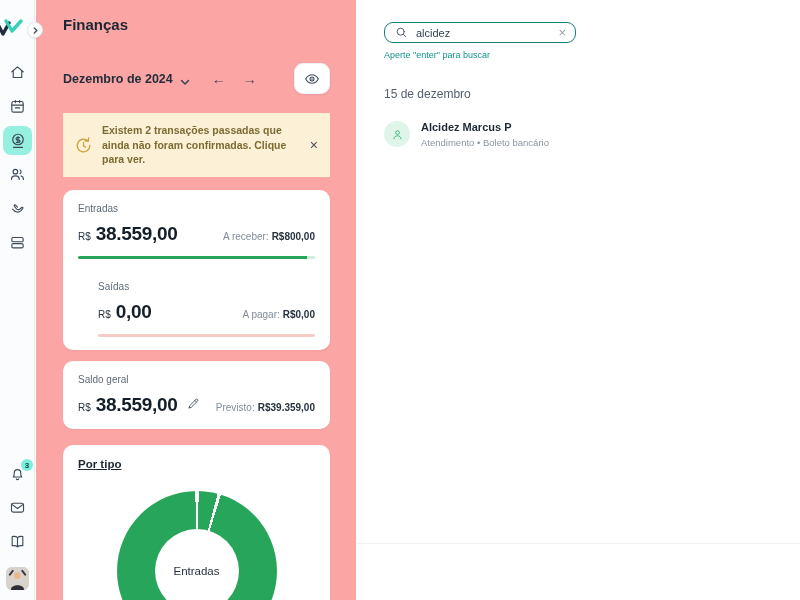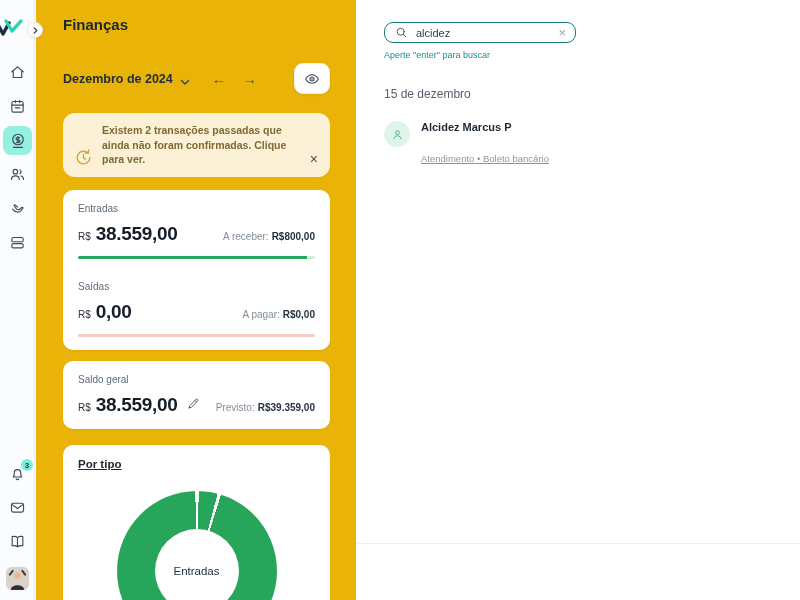--- a/index.html
+++ b/index.html
@@ -20,7 +20,7 @@
   .ic { stroke:#3d4958; fill:none; stroke-width:1.6; stroke-linecap:round; stroke-linejoin:round; }
 
   
-  .left-col { position:absolute; left:36px; top:0; width:320px; height:600px; background:#eab308; padding:16px 26px 0 27px; }
+  .left-col { position:absolute; left:36px; top:0; width:320px; height:600px; background:#fca5a5; padding:16px 26px 0 27px; }
   .page-title { font-size:15px; font-weight:bold; color:#1b2734; }
   .date-row { margin-top:30px; display:flex; align-items:center; }
   .month-label { font-size:12.5px; font-weight:bold; color:#222e3b; cursor:pointer; display:flex; align-items:flex-end; gap:7px; }

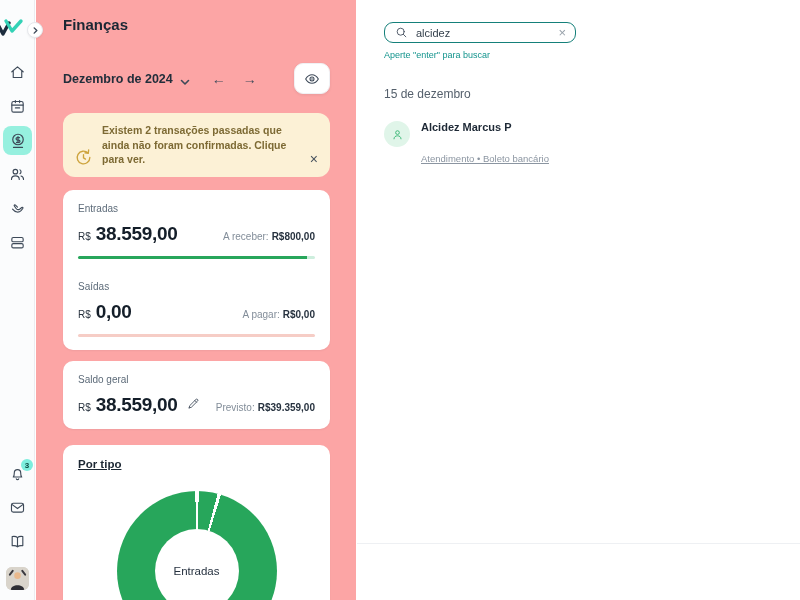--- a/index.html
+++ b/index.html
@@ -27,7 +27,7 @@
   .nav-arrows { display:flex; gap:17px; margin-left:22px; }
   .nav-arrows span { font-size:14px; color:#3f4b5a; cursor:pointer; line-height:1; }
   .eye-btn { margin-left:auto; width:36px; height:31px; border-radius:9px; background:#fff; border:1px solid #f0f1f4; box-shadow:0 1px 3px rgba(16,24,40,.08); display:flex; align-items:center; justify-content:center; cursor:pointer; }
-  .alert { margin-top:19px; background:#fcf1d6; border-radius:12px; padding:10px 10px 10px 11px; display:flex; align-items:flex-end; gap:9px; }
+  .alert { margin-top:19px; background:#fcf1d6; border-radius:0; padding:10px 10px 10px 11px; display:flex; align-items:center; gap:9px; }
   .alert-text { font-size:10.5px; font-weight:bold; color:#7d6a34; line-height:1.4; flex:1; }
   .alert-close { font-size:14px; color:#46515d; cursor:pointer; padding:0 2px; }
   .card { background:#fff; border-radius:10px; box-shadow:0 1px 2px rgba(16,24,40,.05); padding:13px 15px; }

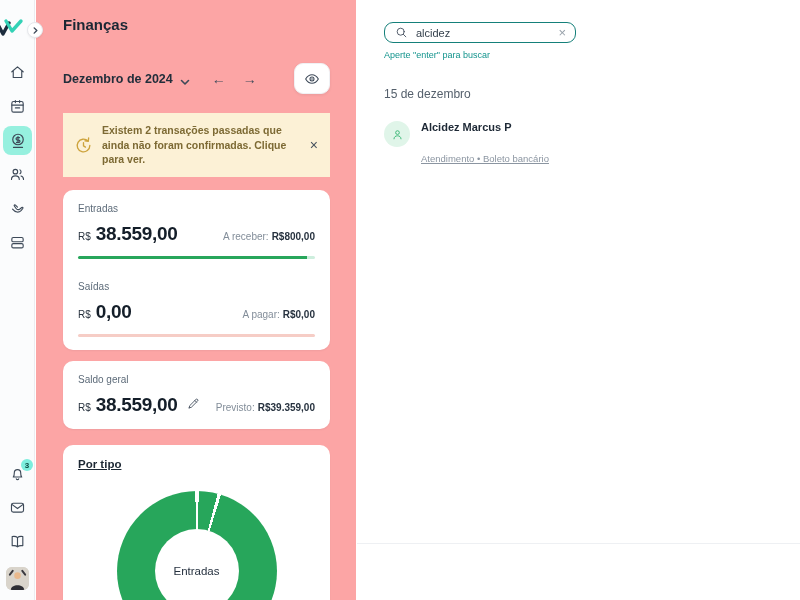--- a/index.html
+++ b/index.html
@@ -62,7 +62,7 @@
   .txn-row { margin-top:20px; display:flex; align-items:flex-start; gap:11px; cursor:pointer; }
   .txn-avatar { width:26px; height:26px; border-radius:50%; background:#e0f5e9; display:flex; align-items:center; justify-content:center; }
   .txn-name { font-size:11px; font-weight:bold; color:#1e2936; }
-  .txn-sub { margin-top:20px; font-size:9.5px; color:#8b95a1;text-decoration:underline; }
+  .txn-sub { margin-top:4px; font-size:9.5px; color:#8b95a1; }
   .rp-divider { position:absolute; left:357px; top:543px; width:443px; height:1px; background:#eef0f3; }
 </style>
 </head>

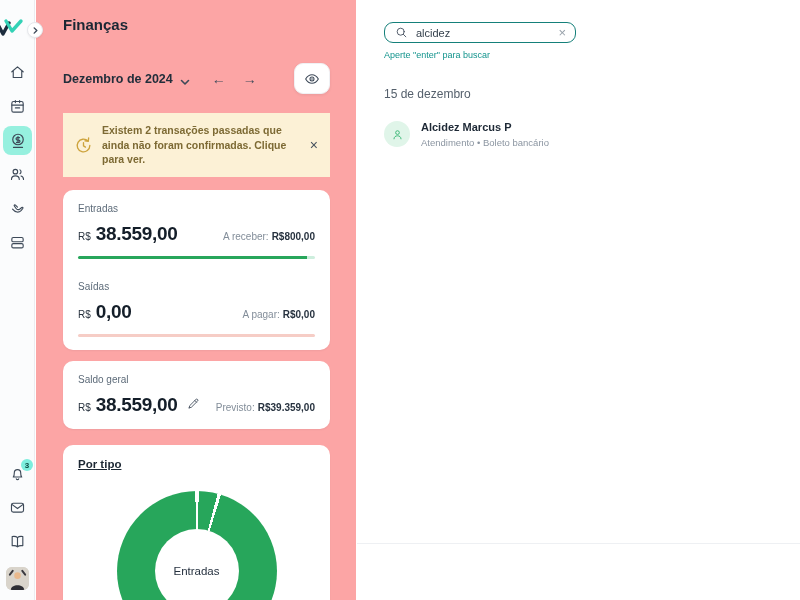--- a/index.html
+++ b/index.html
@@ -42,7 +42,7 @@
   .bar { height:3px; border-radius:2px; margin-top:11px; }
   .bar-in { background:linear-gradient(to right,#27a65b 0 96.5%,#cdeedd 96.5% 100%); }
   .bar-out { background:#f6cdc6; }
-  .sec-gap { margin-top:22px; }
+  .sec-gap { margin-top:22px;margin-left:20px; }
   .pencil { margin-left:9px; cursor:pointer; position:relative; top:-1px; }
   .card-c { margin-top:16px; height:240px; }
   .card-c-title { font-size:11.5px; font-weight:bold; color:#1c2733;text-decoration:underline; }

